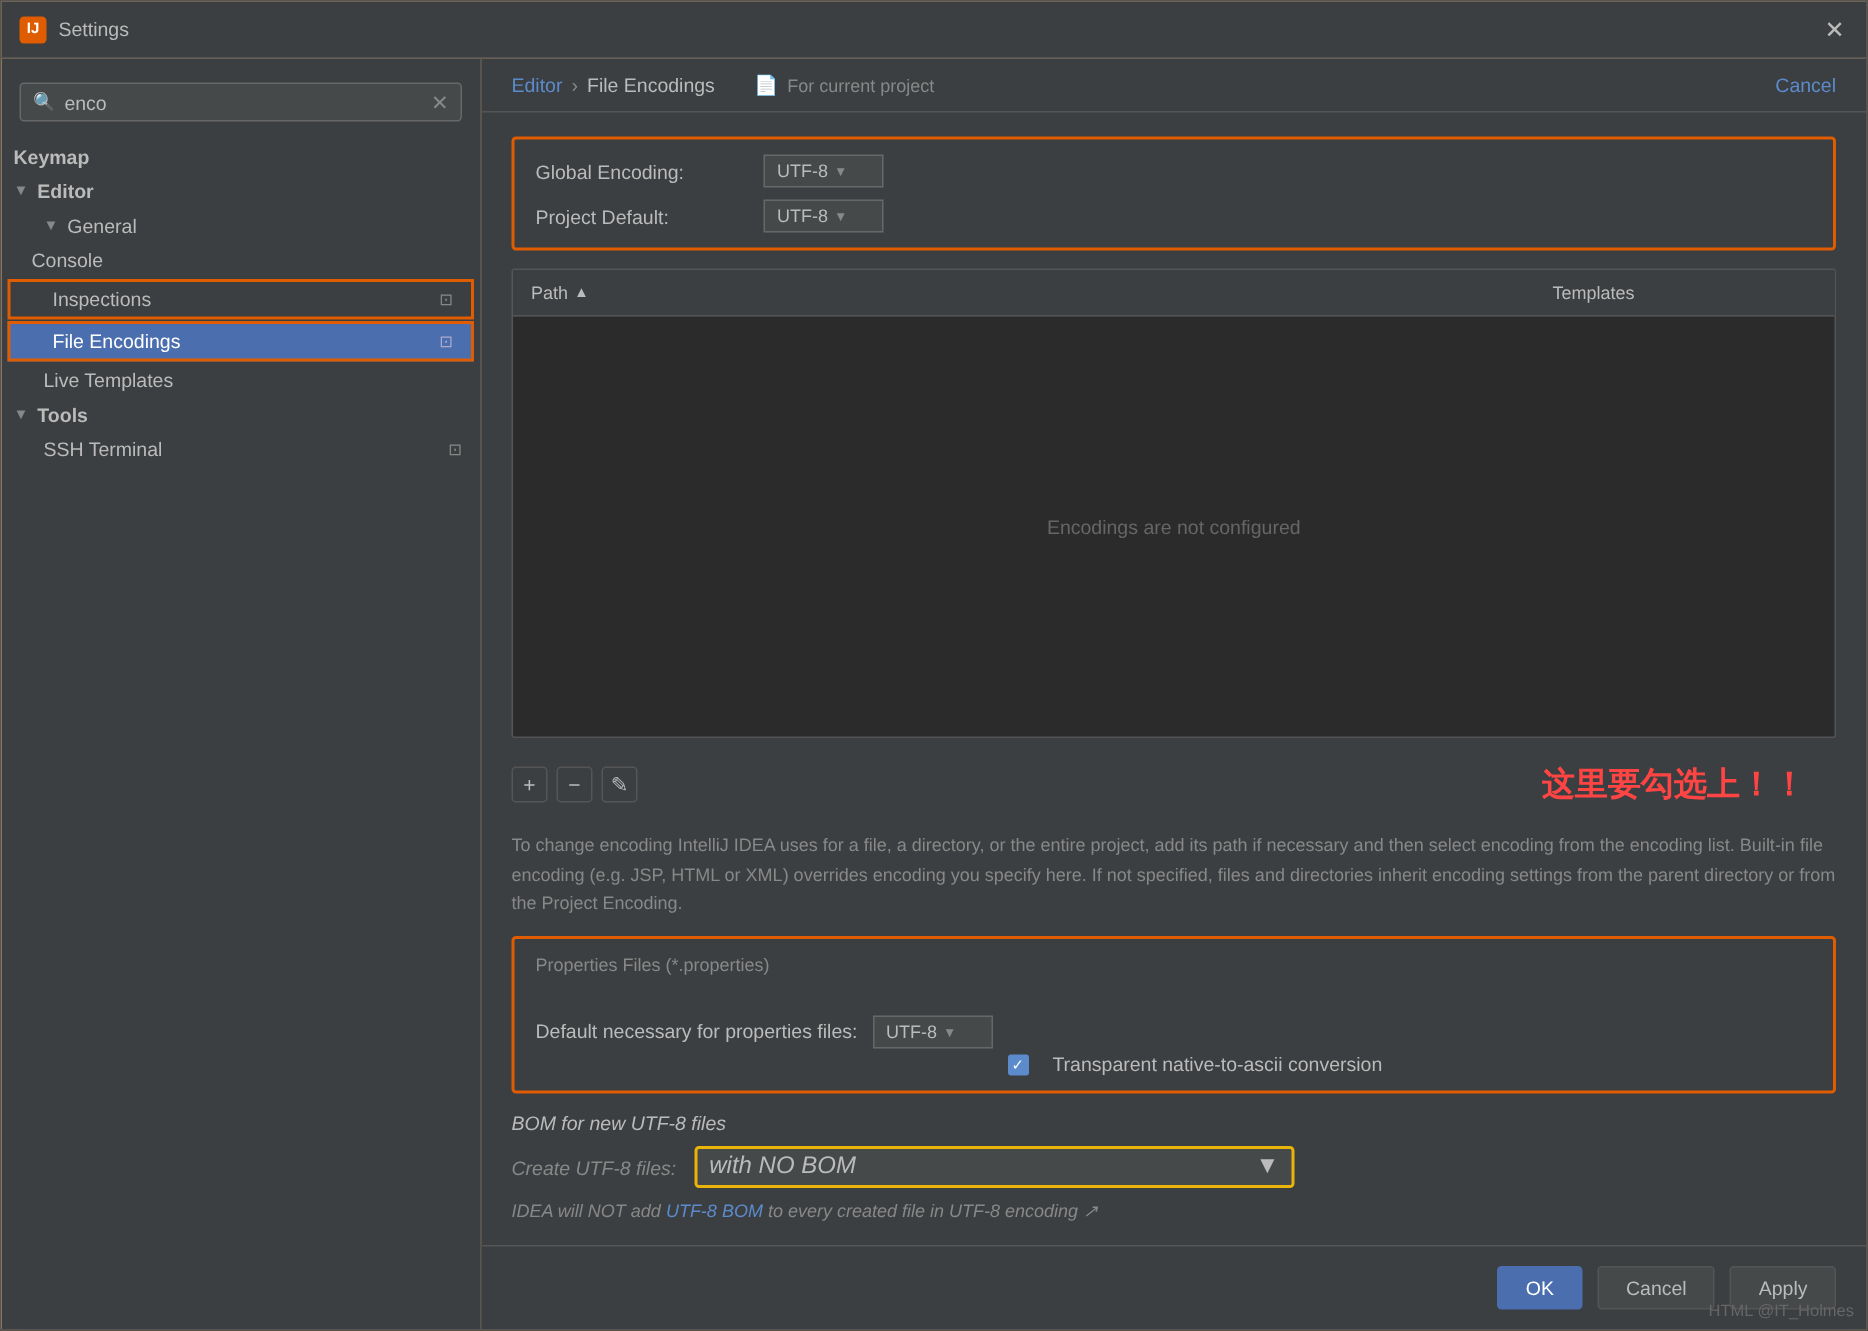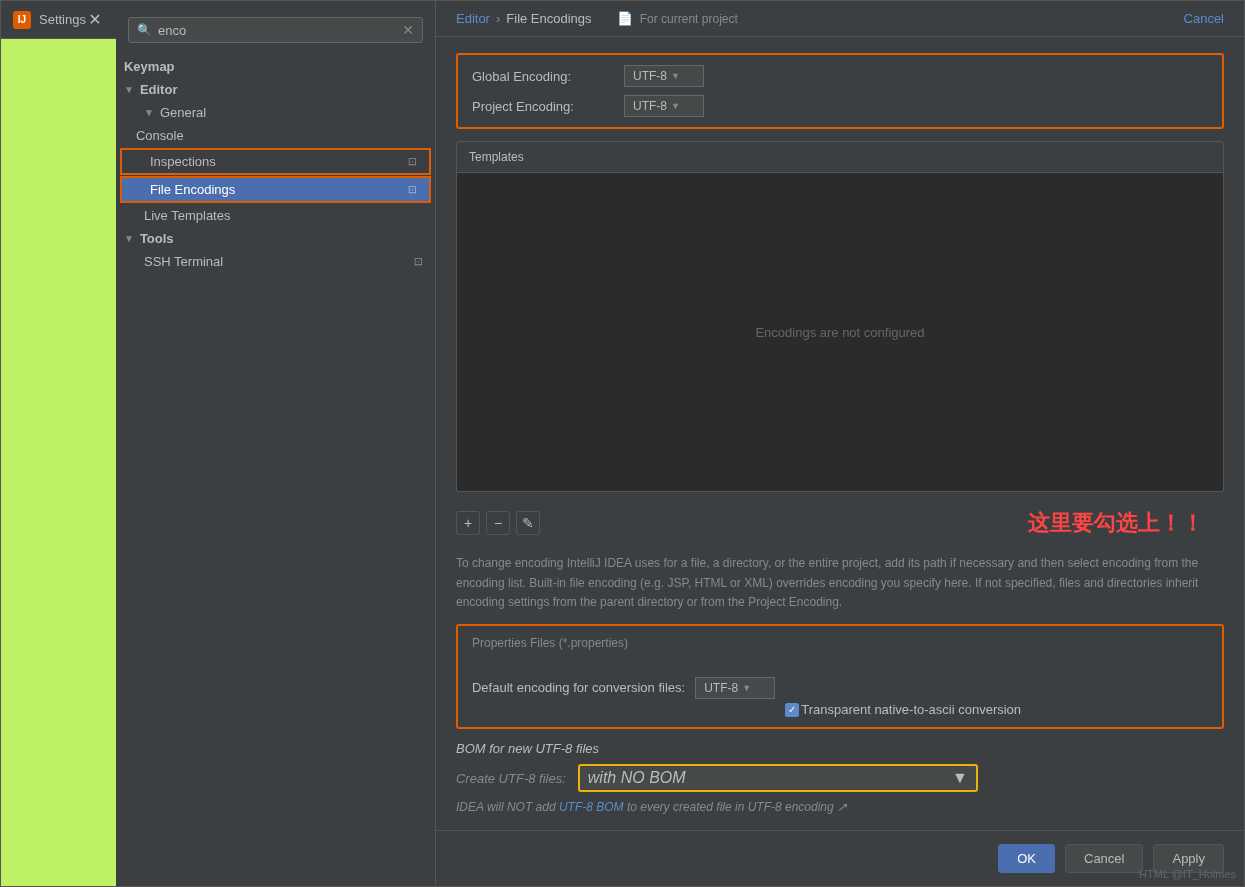--- a/index.html
+++ b/index.html
@@ -16,10 +16,10 @@
     .window {
       width: 1245px;
       height: 887px;
-      background: #bef264;
+      background: #fdba74;
       border: 1px solid #555;
       display: flex;
-      flex-direction: row;
+      flex-direction: column;
       position: relative;
       box-shadow: 0 4px 20px rgba(0,0,0,0.5);
     }

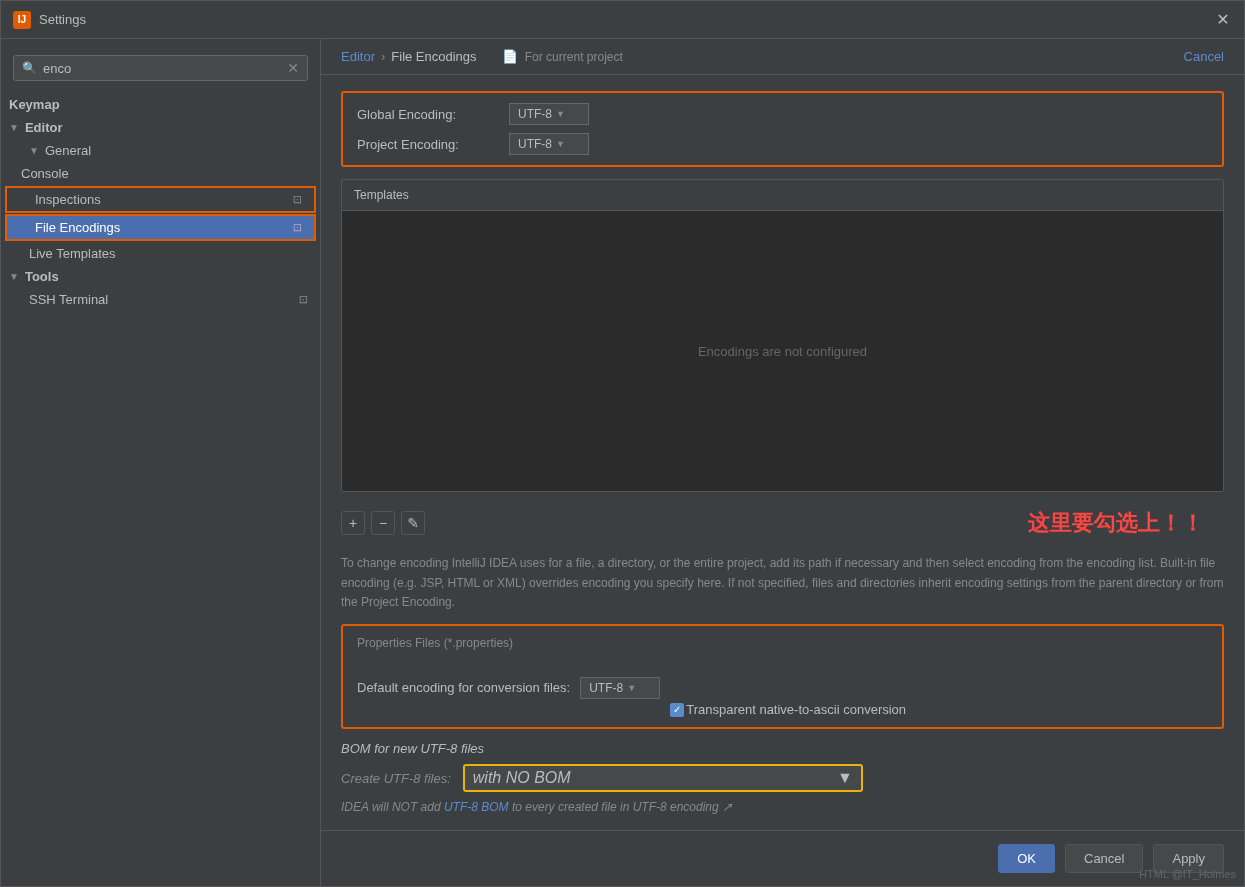--- a/index.html
+++ b/index.html
@@ -494,7 +494,7 @@
             </div>
           </div>
           <div class="encoding-row">
-            <span class="encoding-label">Project Encoding:</span>
+            <span class="encoding-label">Project Default:</span>
             <div class="select-btn">
               <span>UTF-8</span>
               <span class="chevron">▼</span>

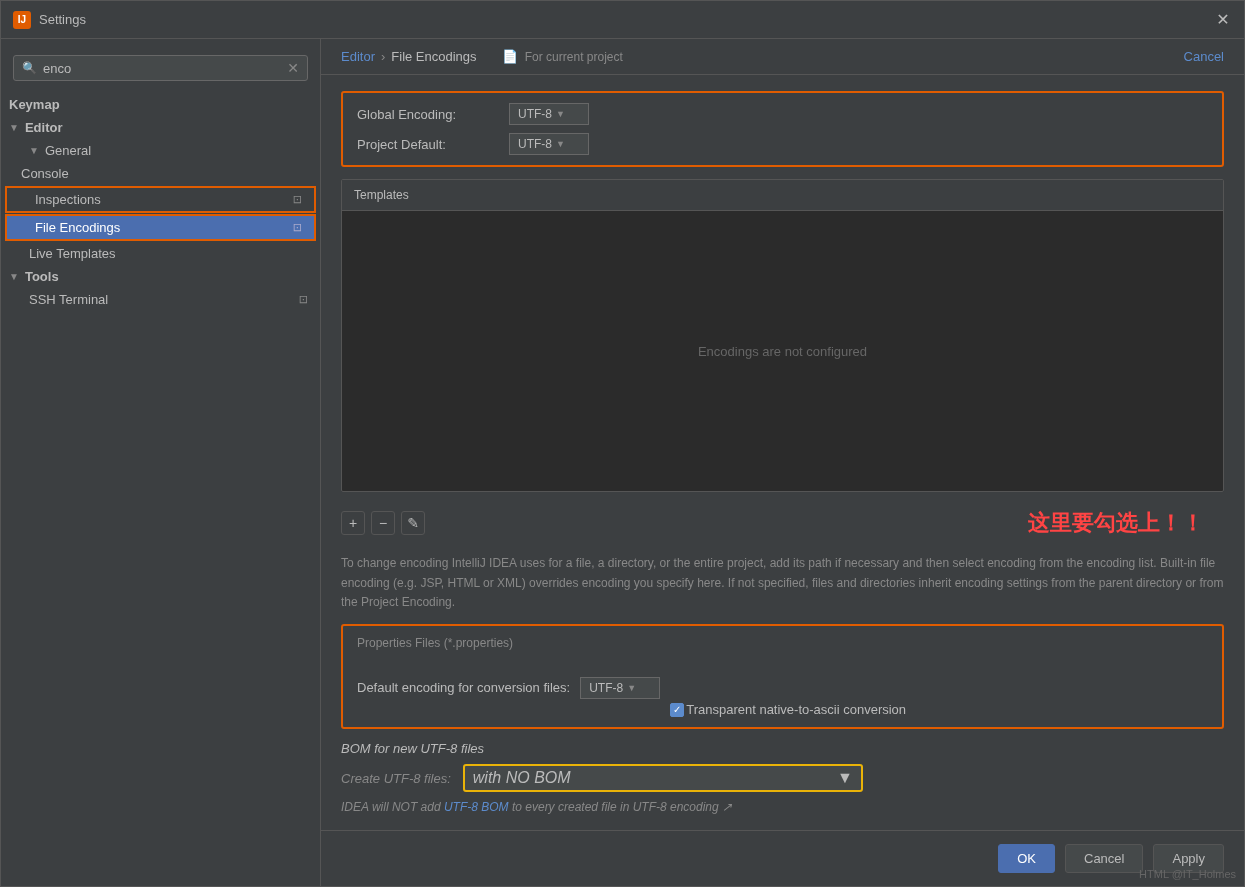--- a/index.html
+++ b/index.html
@@ -504,6 +504,10 @@
 
         <div class="file-table">
           <div class="file-table-header">
+            <div class="file-table-col path-col">
+              <span>Path</span>
+              <span style="font-size:10px;">▲</span>
+            </div>
             <div class="file-table-col enc-col">
               <span>Templates</span>
             </div>

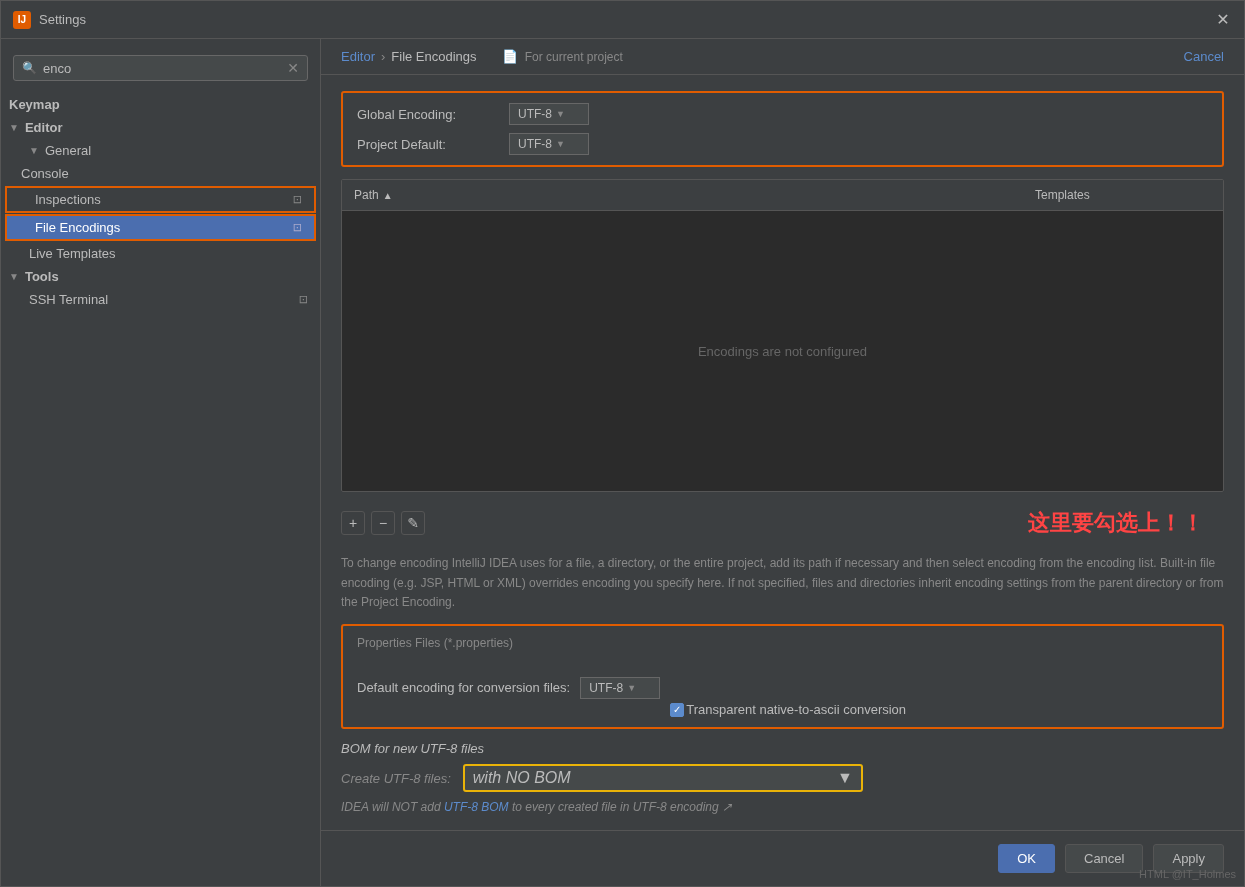--- a/index.html
+++ b/index.html
@@ -537,7 +537,7 @@
         <div class="properties-box">
           <div class="properties-title">Properties Files (*.properties)</div>
           <div class="properties-row">
-            <span class="prop-label">Default encoding for conversion files:</span>
+            <span class="prop-label">Default necessary for properties files:</span>
             <div class="select-btn">
               <span>UTF-8</span>
               <span class="chevron">▼</span>

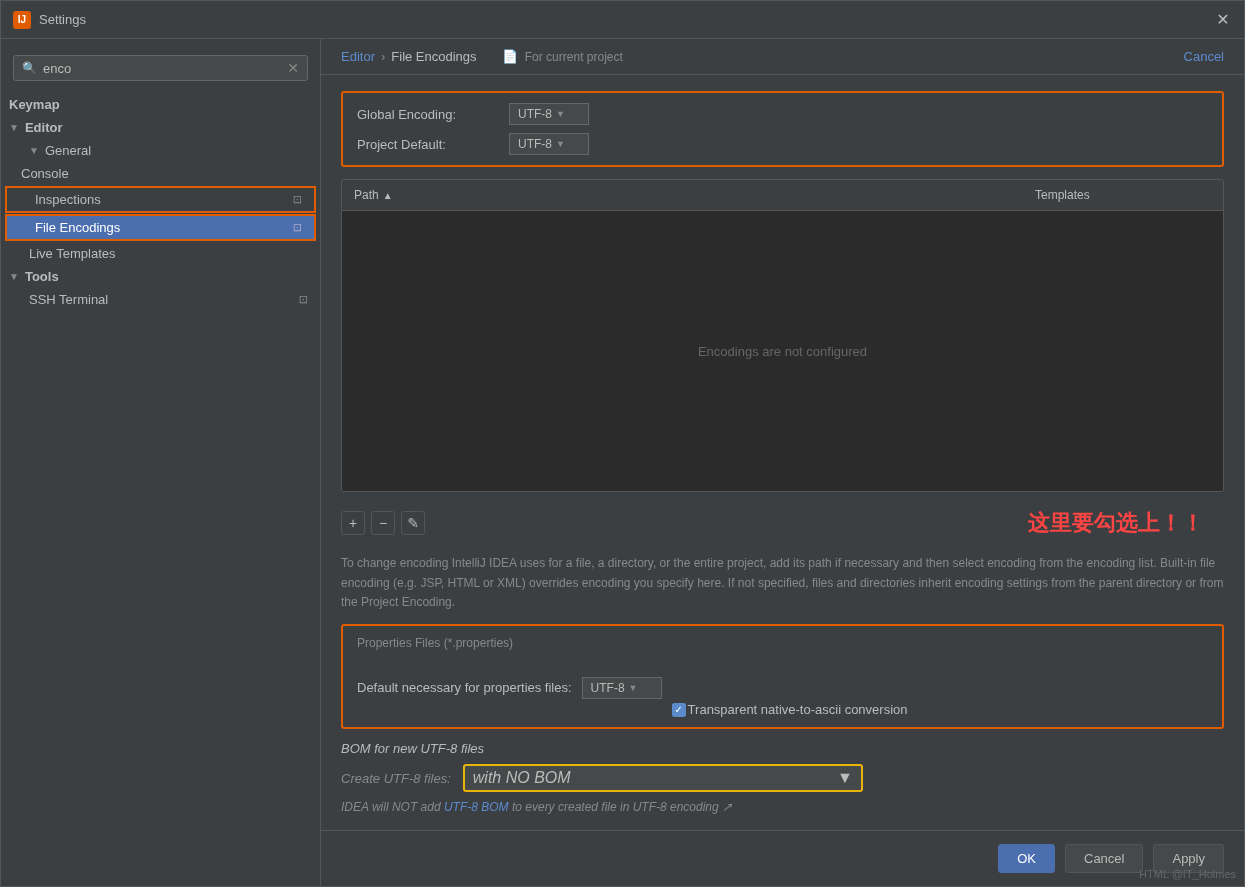--- a/index.html
+++ b/index.html
@@ -302,7 +302,7 @@
     .checkbox-container {
       display: flex;
       align-items: center;
-      gap: 2px;
+      gap: 16px;
       cursor: pointer;
       margin-top: 44px;
     }

